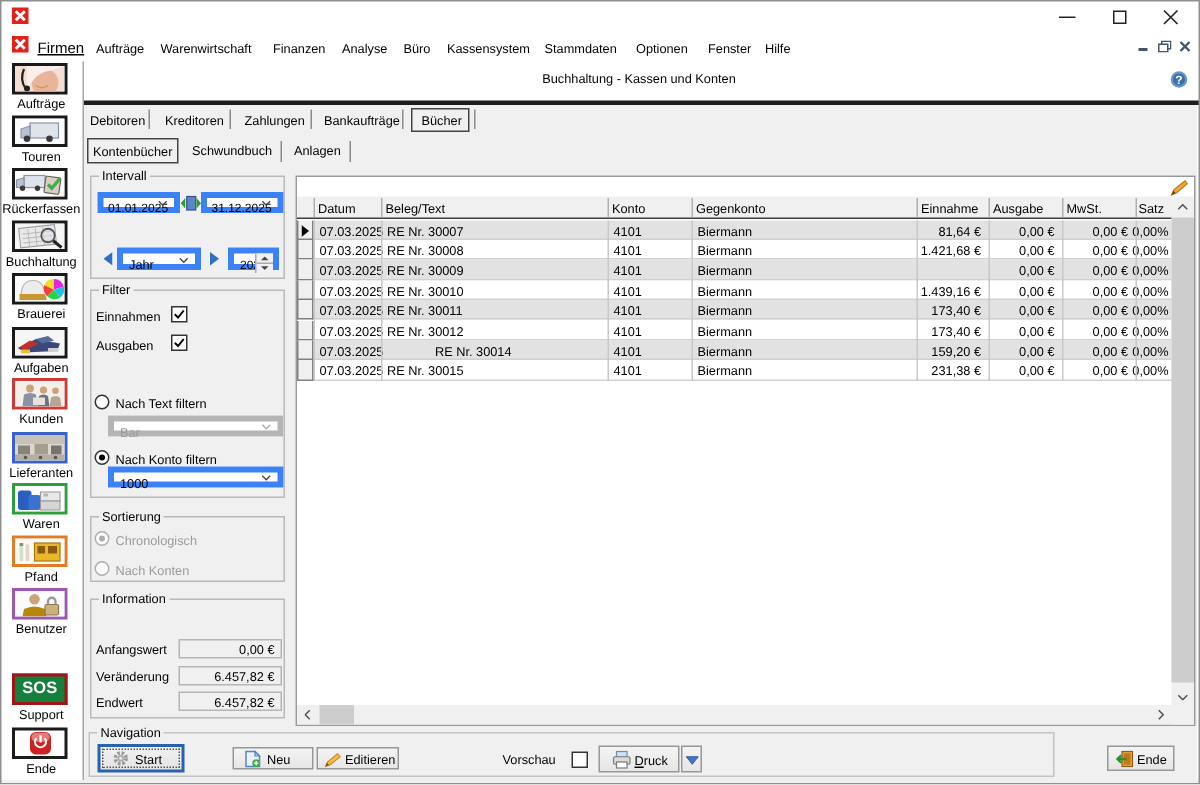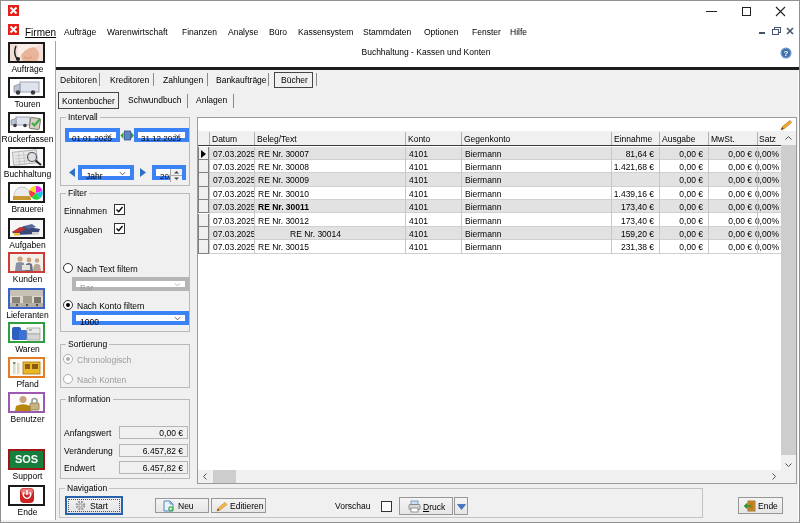--- a/index.html
+++ b/index.html
@@ -400,7 +400,7 @@
   <div class="abs" style="left:11px;top:82.1px;width:572px;height:13.4px;background:#e2e2e2;border-bottom:1px solid #d0d0d0;box-sizing:border-box;"></div>
   <div class="abs" style="left:0;top:82.1px;width:11px;height:13.4px;background:#f0f0f0;border:1px solid #808080;border-top:none;box-sizing:border-box;"></div>
   <div class="t" style="left:15px;top:85.1px;">07.03.2025</div>
-  <div class="t" style="left:60px;top:85.1px;font-weight:bold;">RE Nr. 30011</div>
+  <div class="t" style="left:60px;top:85.1px;">RE Nr. 30011</div>
   <div class="t" style="left:211px;top:85.1px;">4101</div>
   <div class="t" style="left:267px;top:85.1px;">Biermann</div>
   <div class="t" style="right:142px;top:85.1px;">173,40 €</div>

